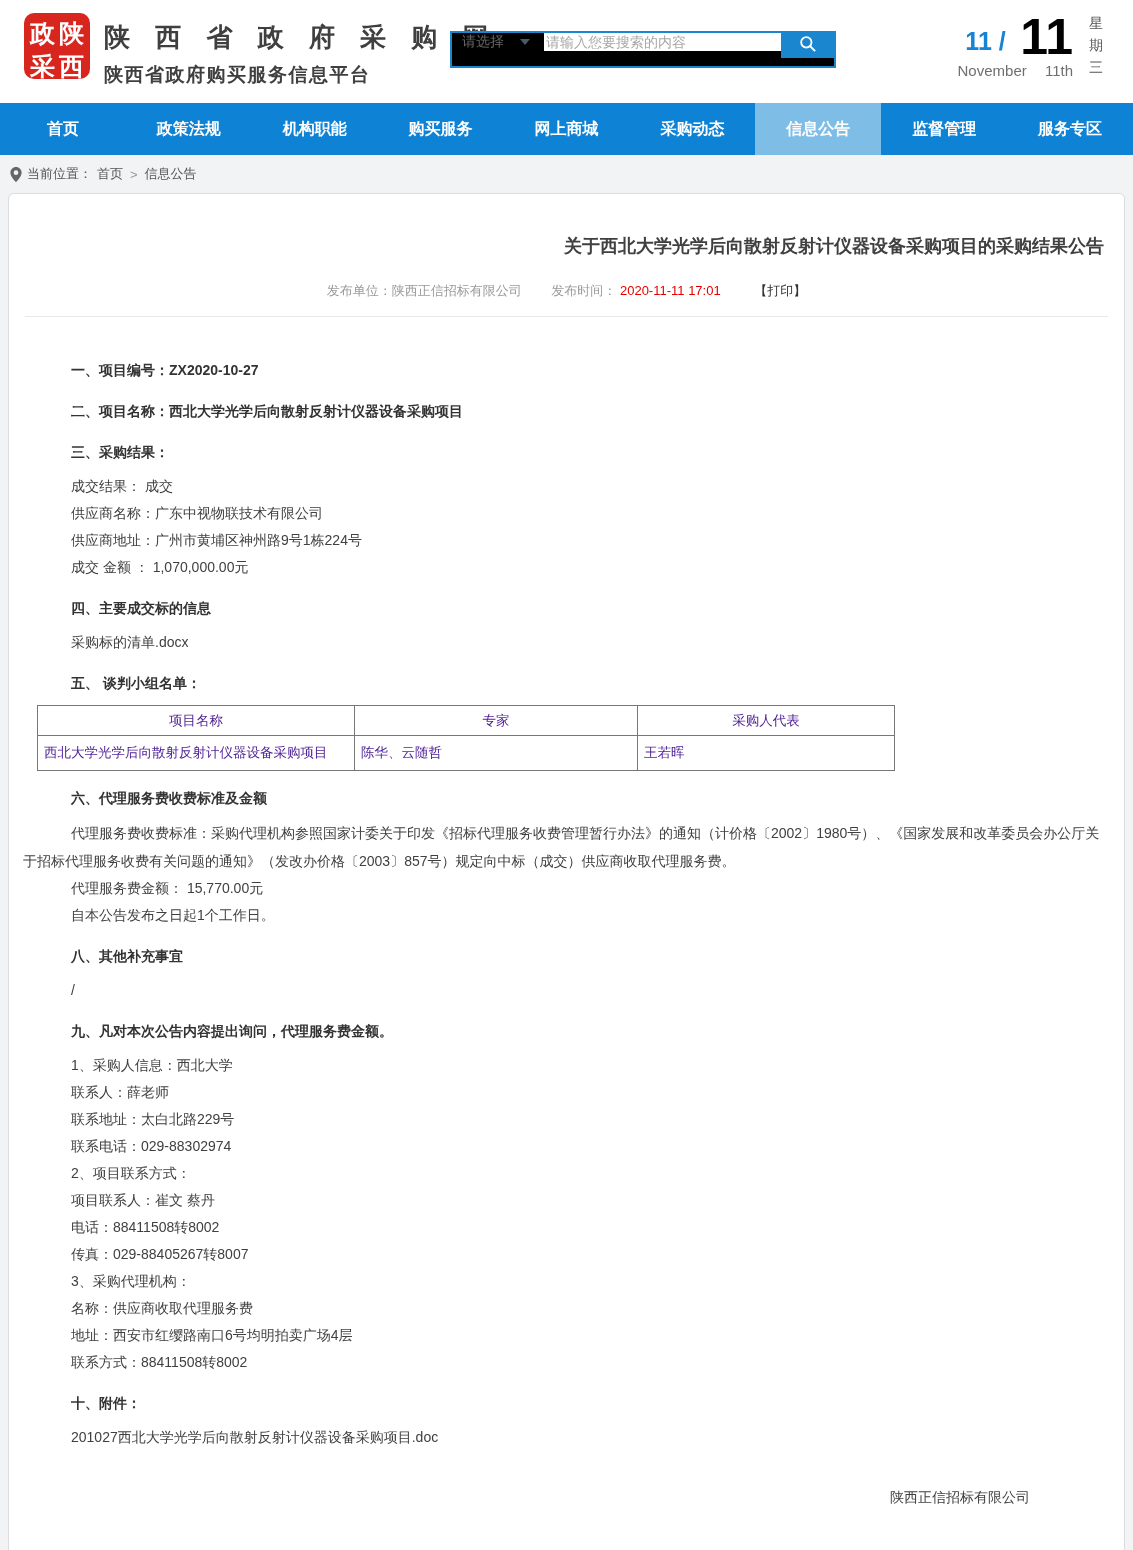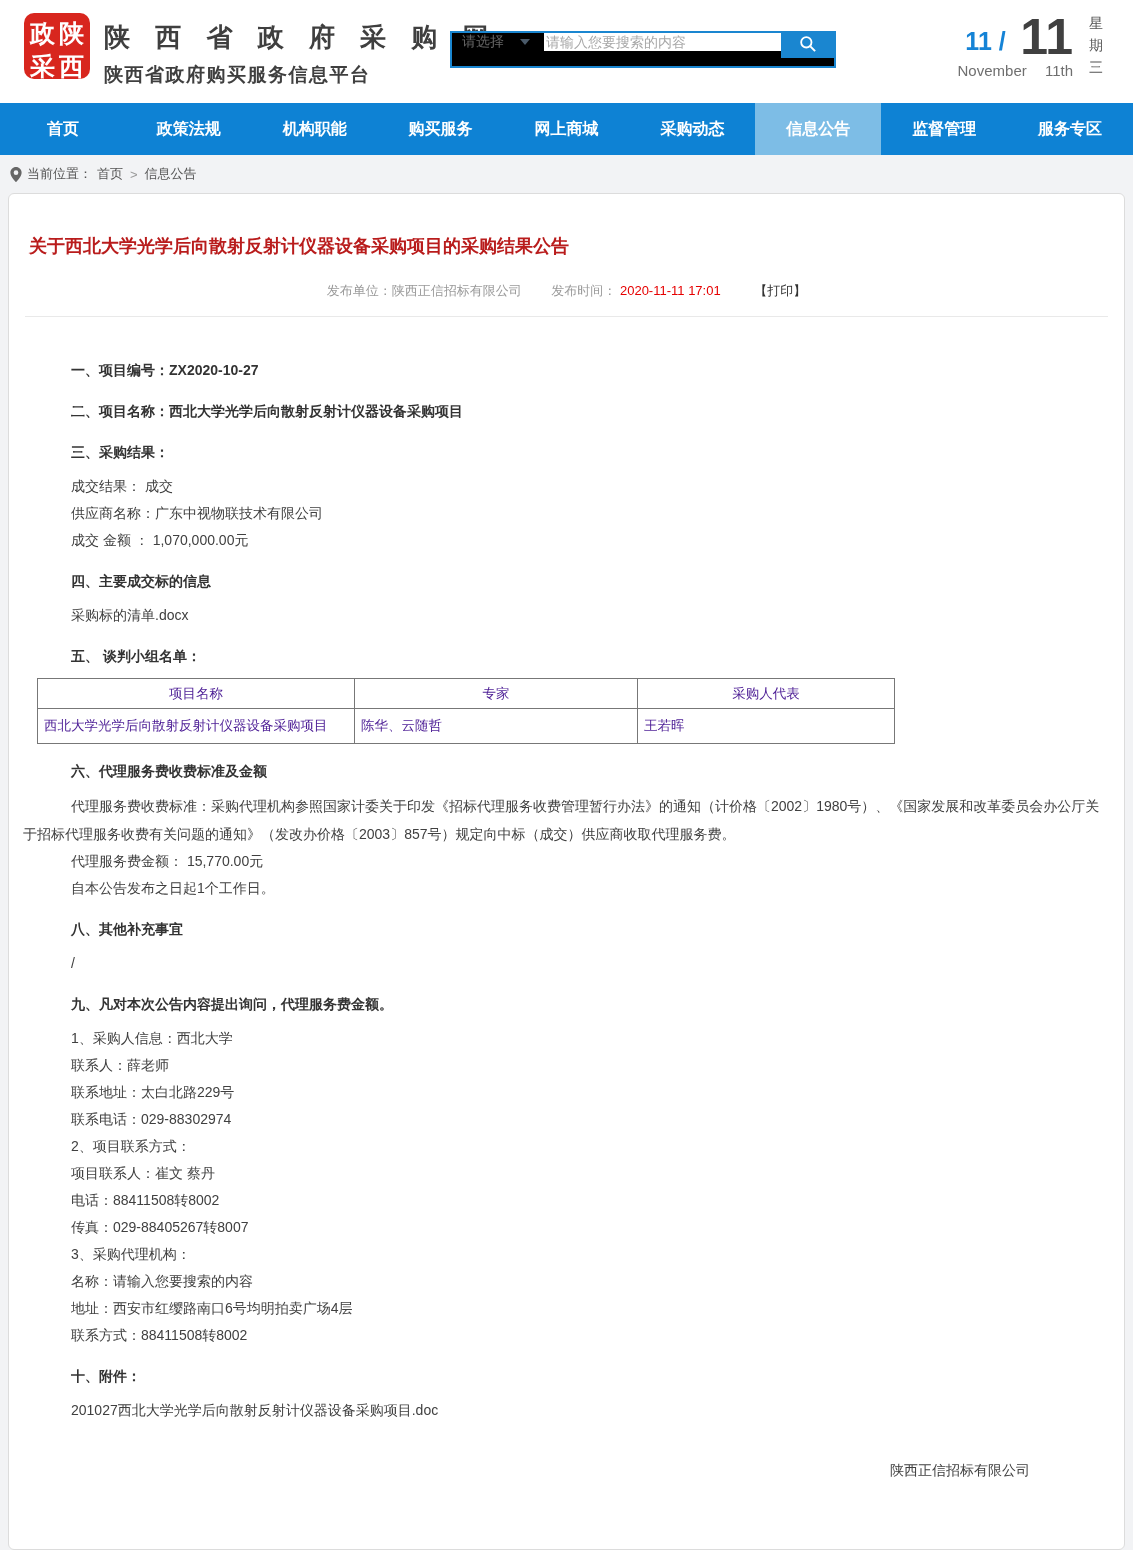--- a/index.html
+++ b/index.html
@@ -55,7 +55,7 @@
   .date-wrap { position:absolute; left:905px; top:8px; width:168px; text-align:right; }
   .date-nums { white-space:nowrap; }
   .date-month-num { font-size:25px; font-weight:bold; color:#1583d6; vertical-align:4px; }
-  .date-day-num { font-size:50px; font-weight:bold; color:#404040; margin-left:10px; }
+  .date-day-num { font-size:50px; font-weight:bold; color:#000000; margin-left:10px; }
   .date-words { font-size:15px; color:#6f6f6f; margin-top:-4px; white-space:nowrap; }
   .date-words .ord { margin-left:14px; }
   .weekday {

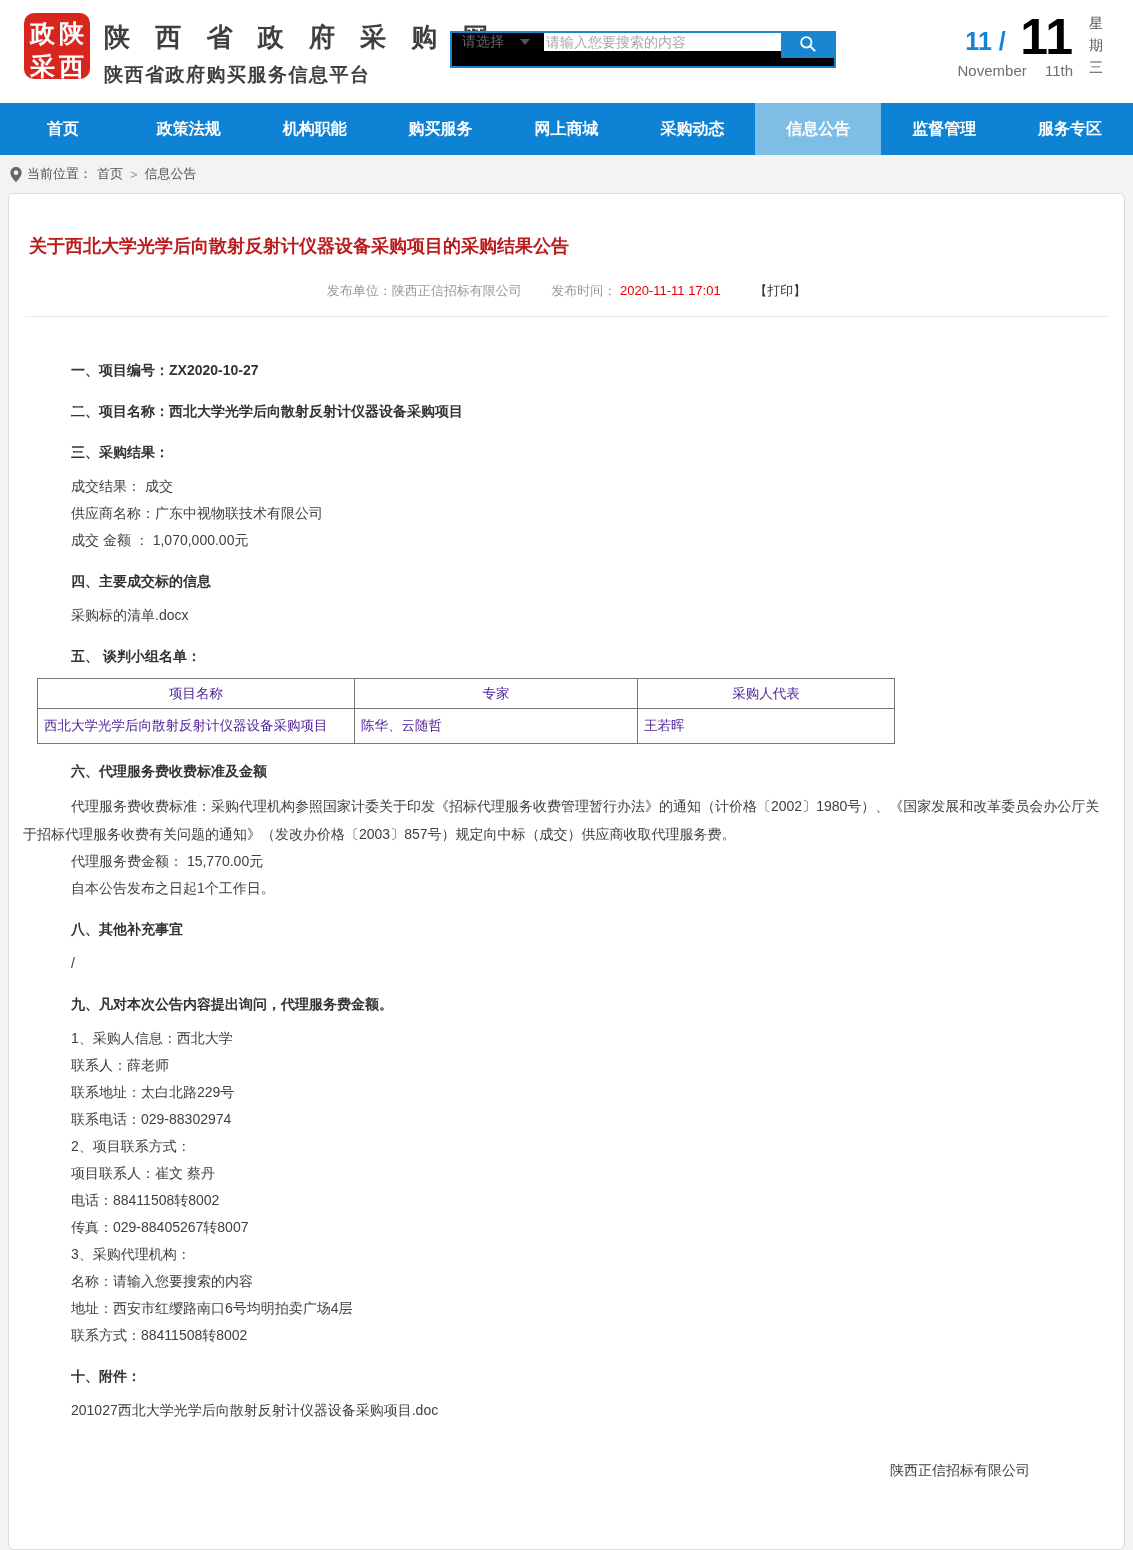--- a/index.html
+++ b/index.html
@@ -86,7 +86,7 @@
     padding:40px 0 64px;
   }
   .article-title {
-    text-align:left; font-size:18px; font-weight:bold; color:#b91c1c; margin:0 20px;
+    text-align:right; font-size:18px; font-weight:bold; color:#404040; margin:0 20px;
   }
   .article-meta {
     text-align:center; margin:24px 16px 0; padding-bottom:16px;

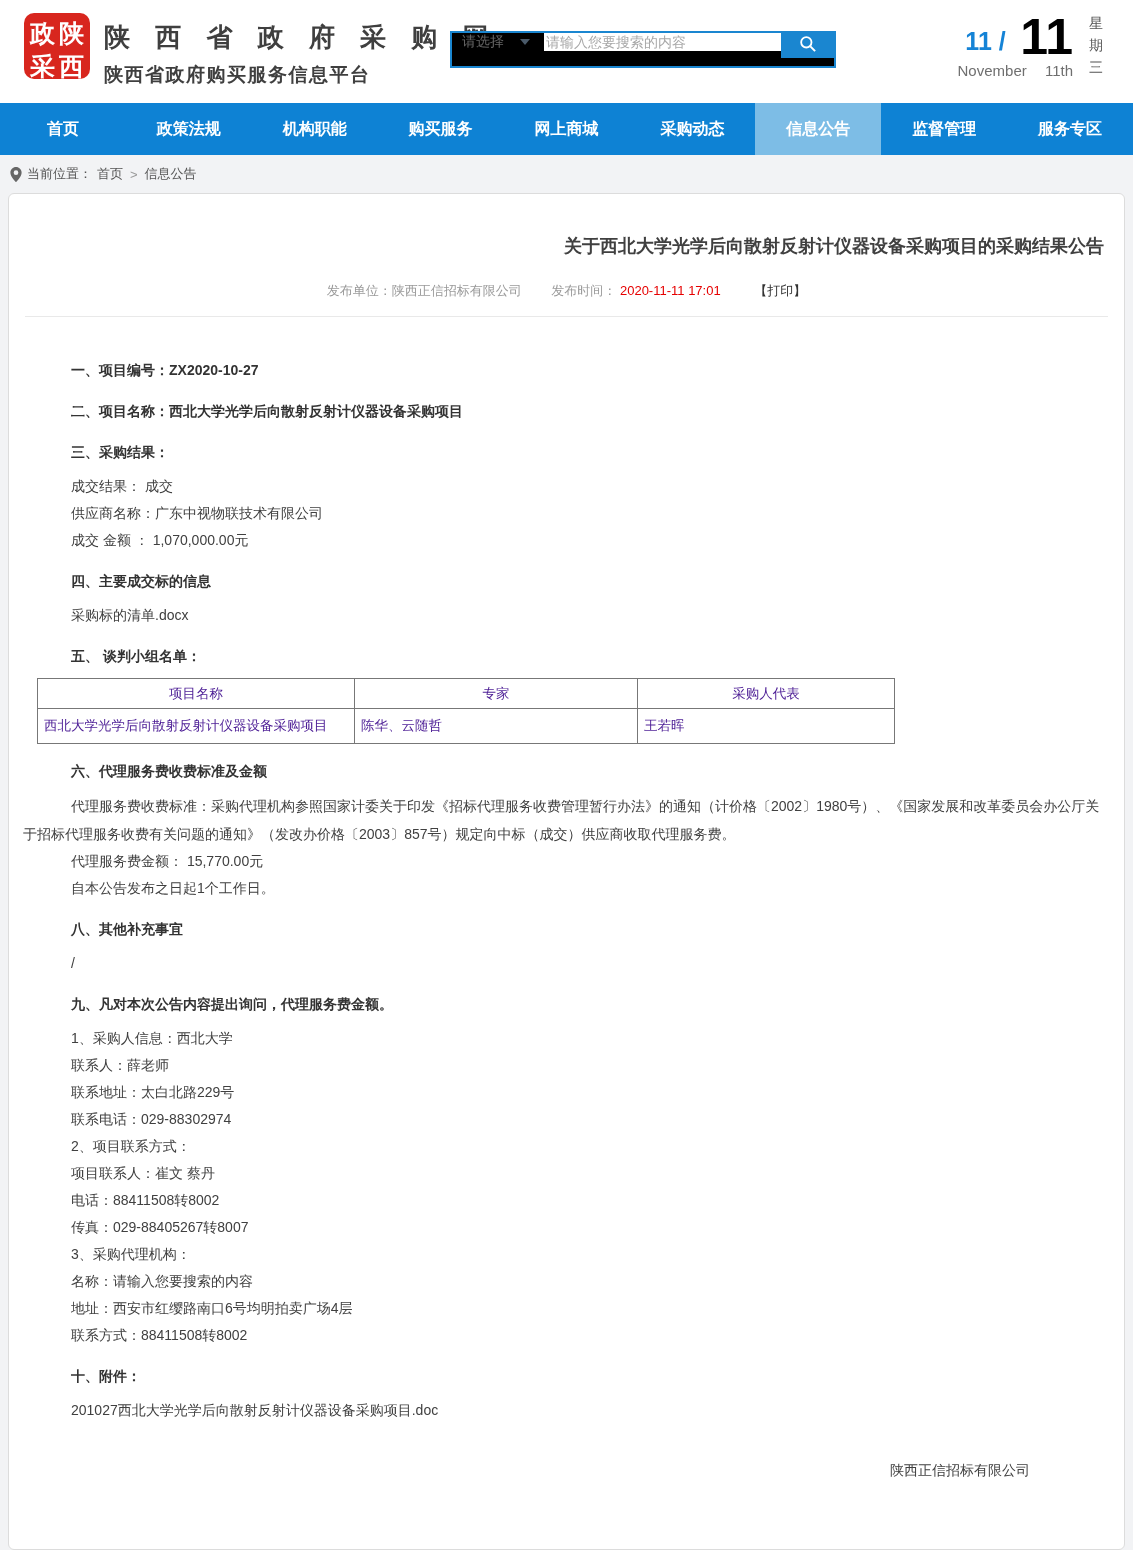--- a/index.html
+++ b/index.html
@@ -202,6 +202,7 @@
       <p class="heading">三、采购结果：</p>
       <p class="line">成交结果： 成交</p>
       <p class="line">供应商名称：广东中视物联技术有限公司</p>
+      <p class="line">供应商地址：广州市黄埔区神州路9号1栋224号</p>
       <p class="line">成交 金额 ： 1,070,000.00元</p>
       <p class="heading">四、主要成交标的信息</p>
       <p class="line">采购标的清单.docx</p>

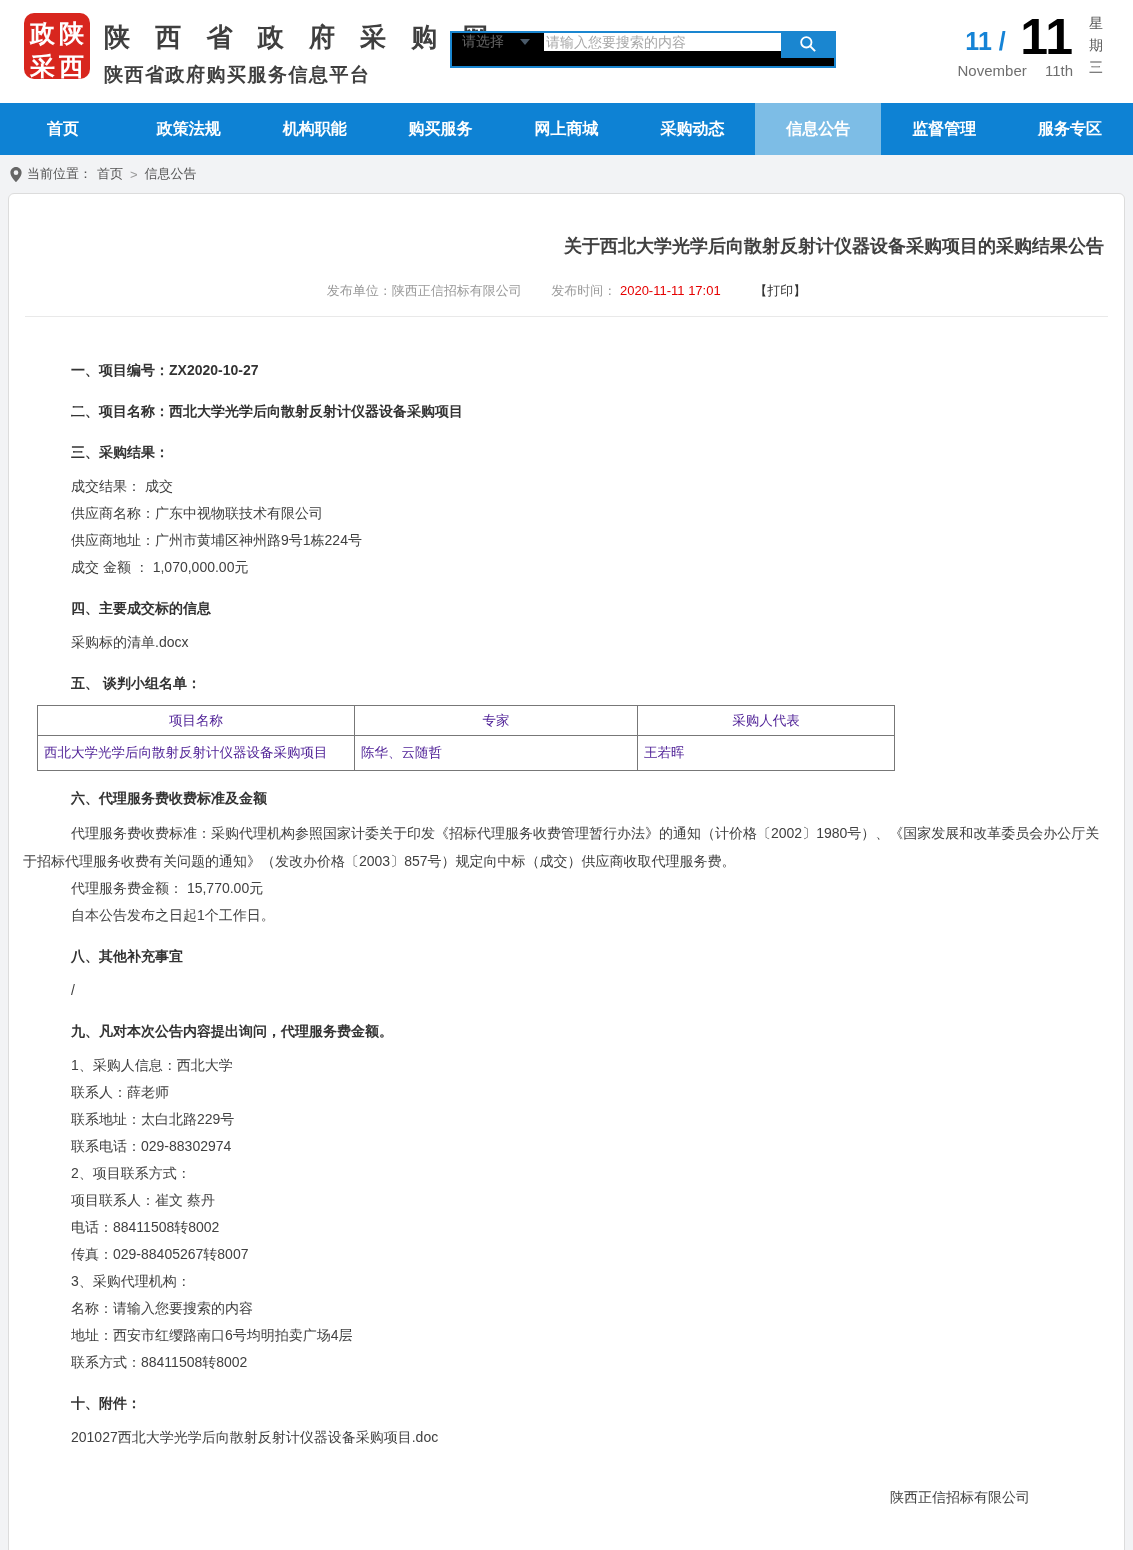--- a/index.html
+++ b/index.html
@@ -241,7 +241,7 @@
       <p class="line">电话：88411508转8002</p>
       <p class="line">传真：029-88405267转8007</p>
       <p class="line">3、采购代理机构：</p>
-      <p class="line">名称：请输入您要搜索的内容</p>
+      <p class="line">名称：供应商收取代理服务费</p>
       <p class="line">地址：西安市红缨路南口6号均明拍卖广场4层</p>
       <p class="line">联系方式：88411508转8002</p>
       <p class="heading">十、附件：</p>

